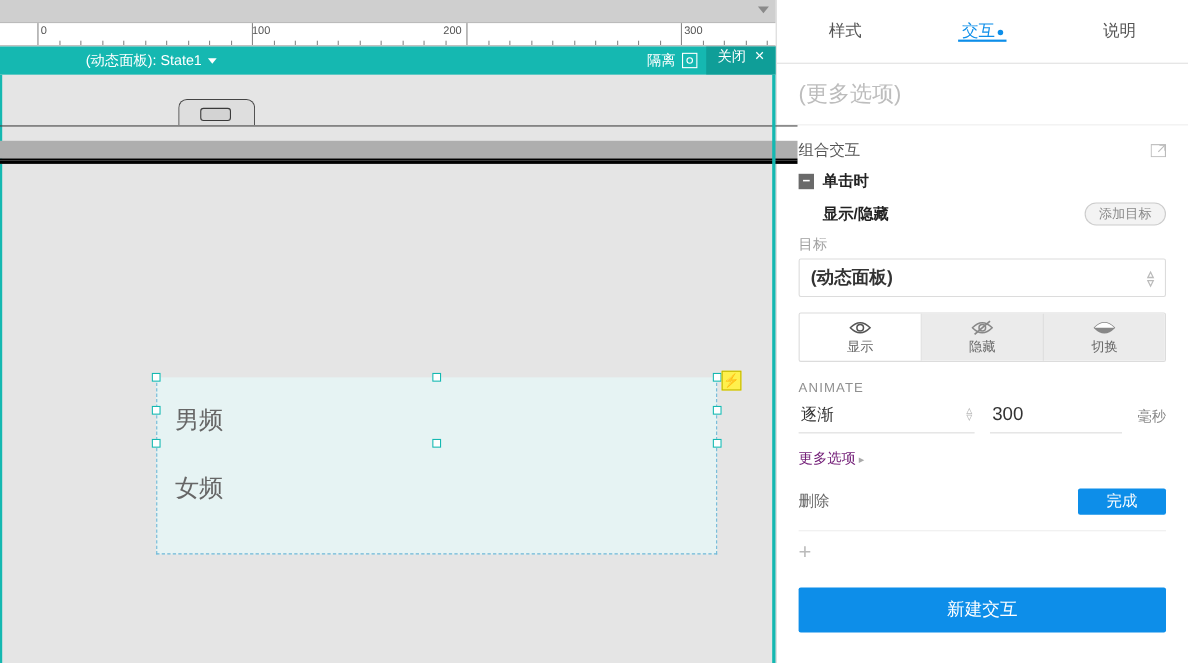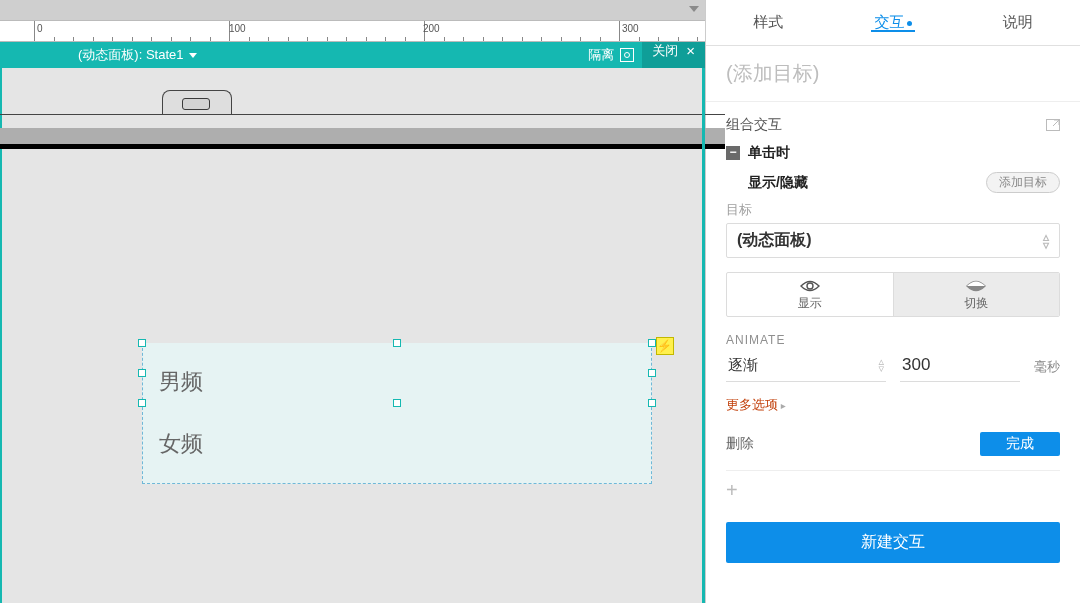--- a/index.html
+++ b/index.html
@@ -145,7 +145,7 @@
         <div class="tick small" style="left: 385px;"></div>
         <div class="tick small" style="left: 404.5px;"></div>
         <div class="tick" style="left: 424px;"></div>
-        <div class="label" style="left: 423px;">200</div>
+        <div class="label" style="left: 403px;">200</div>
         <div class="tick small" style="left: 443.5px;"></div>
         <div class="tick small" style="left: 463px;"></div>
         <div class="tick small" style="left: 482.5px;"></div>

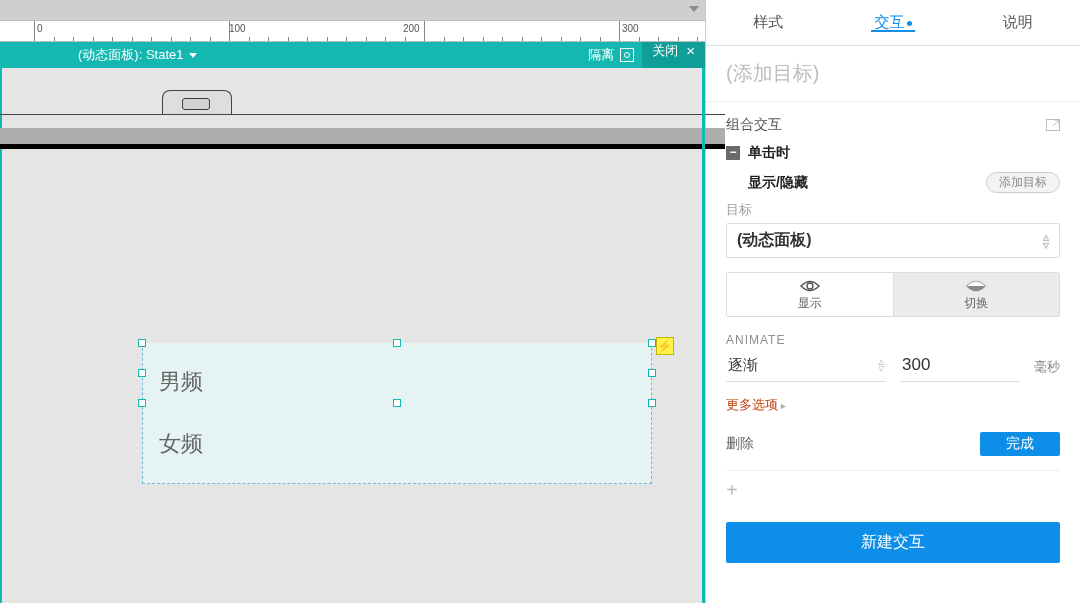--- a/index.html
+++ b/index.html
@@ -61,7 +61,7 @@
 
 
 .inspector { width: 375px; border-left: 1px solid #ccc; display: flex; flex-direction: column; background: #fff; }
-.tabs { display: flex; height: 46px; align-items: center; border-bottom: 1px solid #e0e0e0; font-size: 15px; }
+.tabs { display: flex; height: 58px; align-items: center; border-bottom: 1px solid #e0e0e0; font-size: 15px; }
 .tabs .tab { flex: 1; text-align: center; color: #555; cursor: pointer; }
 .tabs .tab.active { color: #0d8ee9; }
 .tabs .tab.active .dot { width: 5px; height: 5px; background: #0d8ee9; border-radius: 50%; display: inline-block; vertical-align: middle; margin-left: 2px; }

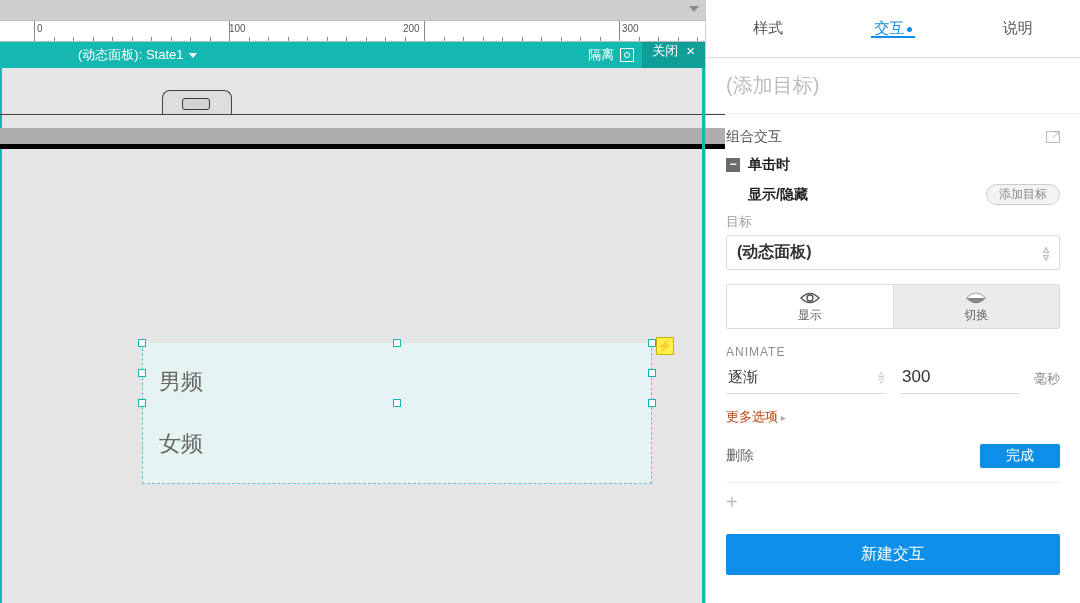--- a/index.html
+++ b/index.html
@@ -214,7 +214,7 @@
       <div class="tab">说明</div>
     </div>
 
-    <div class="name-row">(添加目标)</div>
+    <div class="name-row">(更多选项)</div>
 
     <div class="section">
       <div class="sec-header">

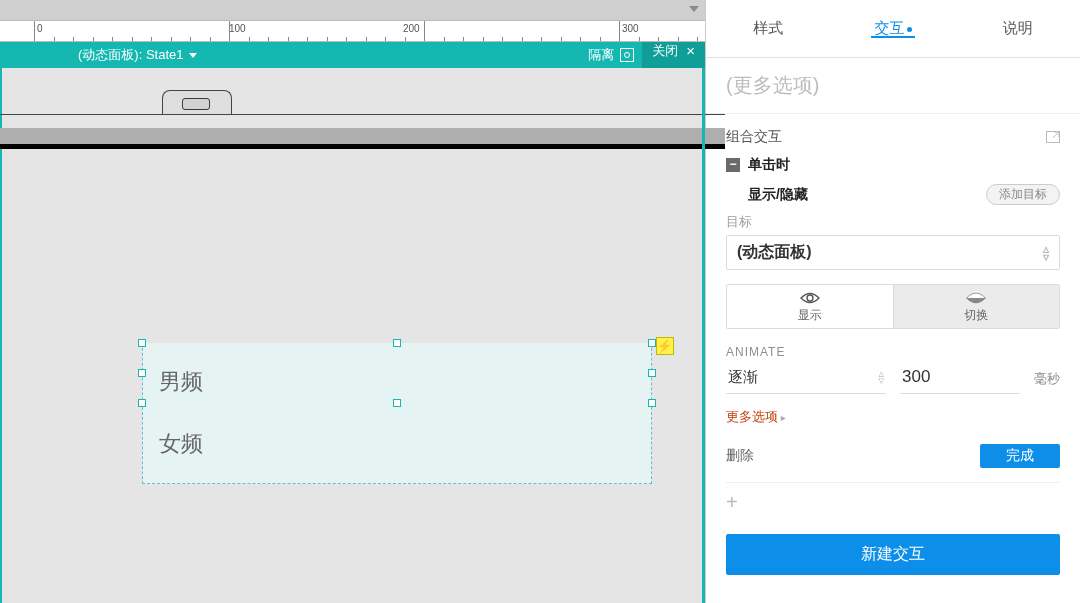--- a/index.html
+++ b/index.html
@@ -255,6 +255,14 @@
         </div>
         <div class="vbtn dim">
           <svg class="vicon" width="20" height="14" viewBox="0 0 20 14">
+              <path d="M1 7 Q10 -2 19 7 Q10 16 1 7 Z" fill="none" stroke="#888" stroke-width="1.4"></path>
+              <circle cx="10" cy="7" r="3" fill="none" stroke="#888" stroke-width="1.4"></circle>
+              <line x1="3" y1="13" x2="17" y2="1" stroke="#888" stroke-width="1.6"></line>
+            </svg>
+          <span>隐藏</span>
+        </div>
+        <div class="vbtn dim">
+          <svg class="vicon" width="20" height="14" viewBox="0 0 20 14">
               <path d="M1 7 Q10 -2 19 7 Q10 16 1 7 Z" fill="#888" stroke="#888" stroke-width="1.4"></path>
               <path d="M1 7 Q10 -2 19 7 L19 7 Q10 16 1 7 Z" fill="none"></path>
               <path d="M1 7 Q10 -2 19 7 L10 7 Z" fill="#fff"></path>

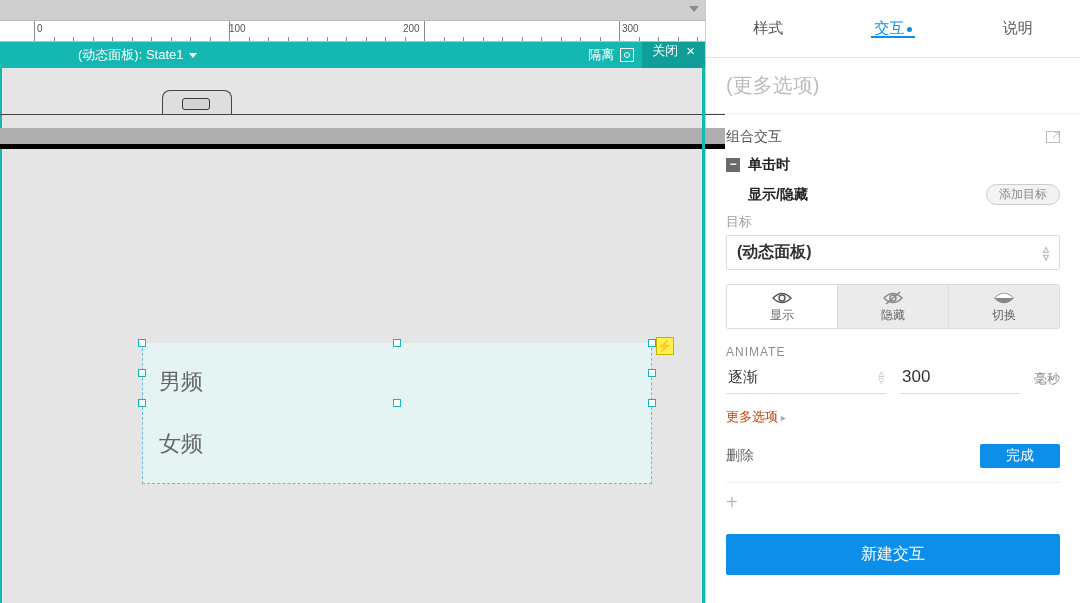--- a/index.html
+++ b/index.html
@@ -53,7 +53,7 @@
 .select-box .chev { position: absolute; right: 14px; width: 26px; height: 26px; border: 2px solid #15b8b1; display: flex; align-items: center; justify-content: center; }
 .select-box .chev::before { content: ""; width: 8px; height: 8px; border-right: 2px solid #888; border-bottom: 2px solid #888; transform: rotate(45deg); margin-top: -3px; }
 
-.options { width: 510px; border: 1px dashed #6fb8d8; border-top: none; background: #e6f3f3; padding: 8px 16px 8px; }
+.options { width: 510px; border: 1px dashed #6fb8d8; border-top: none; background: #e6f3f3; padding: 8px 16px 28px; }
 .options .opt { color: #666; font-size: 22px; padding: 16px 0; }
 
 

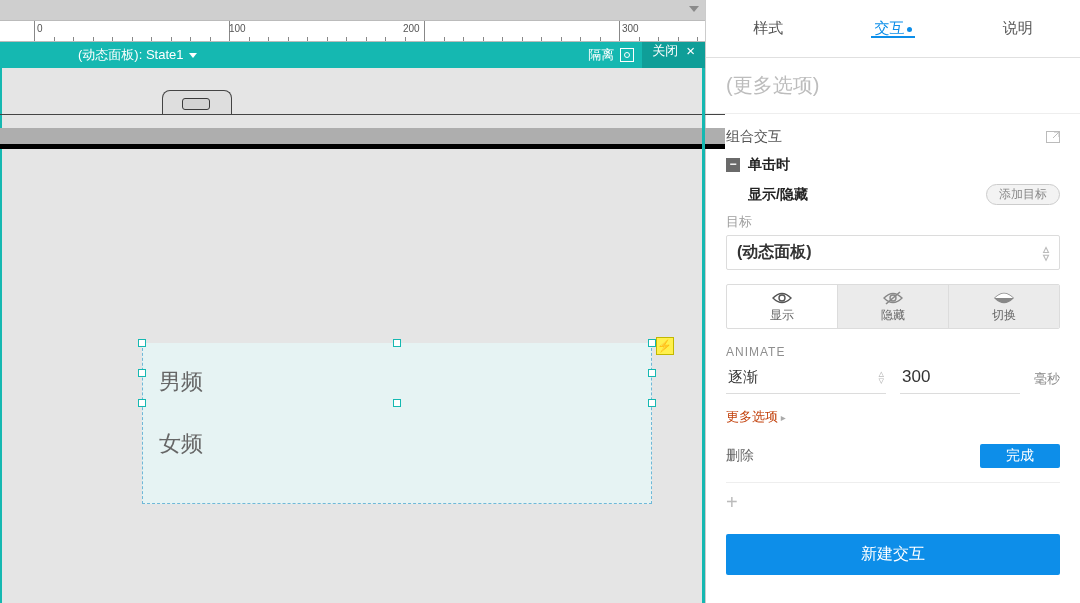--- a/index.html
+++ b/index.html
@@ -100,7 +100,7 @@
 .anim-dur { width: 120px; border-bottom: 1px solid #dcdcdc; padding: 4px 2px 6px; font-size: 17px; color: #333; }
 .anim-unit { color: #888; font-size: 13px; }
 
-.more-opts { color: #c2410c; font-size: 13px; padding: 14px 0 8px; }
+.more-opts { color: #701a75; font-size: 13px; padding: 14px 0 8px; }
 .more-opts::after { content: " ▸"; color: #aaa; font-size: 10px; }
 
 .del-done { display: flex; align-items: center; padding: 10px 0 14px; border-bottom: 1px solid #eee; }

